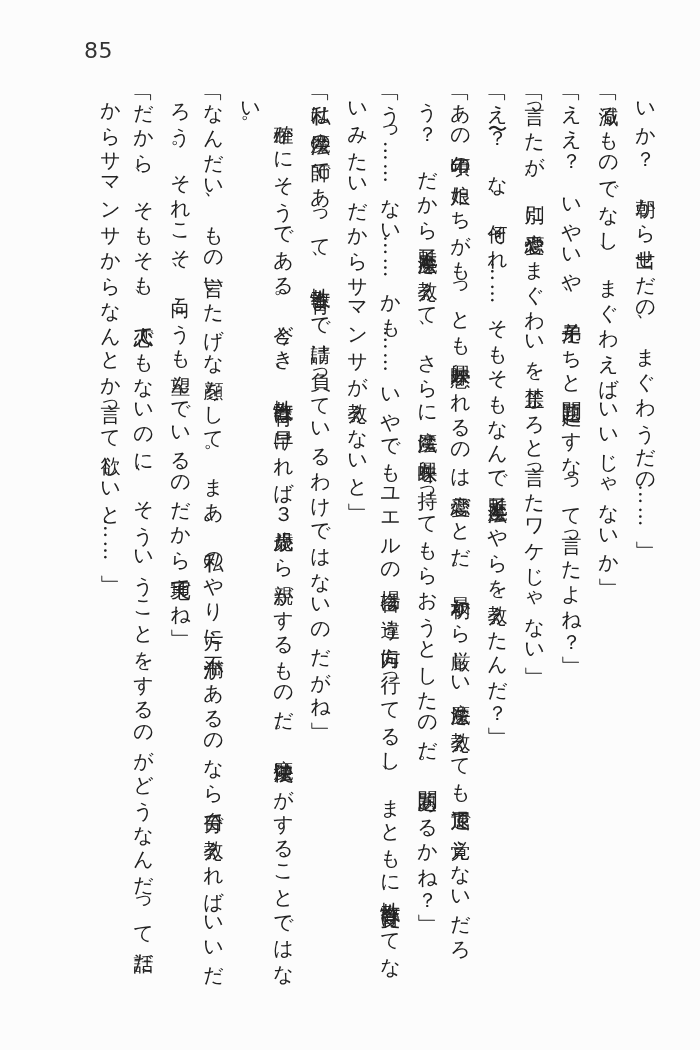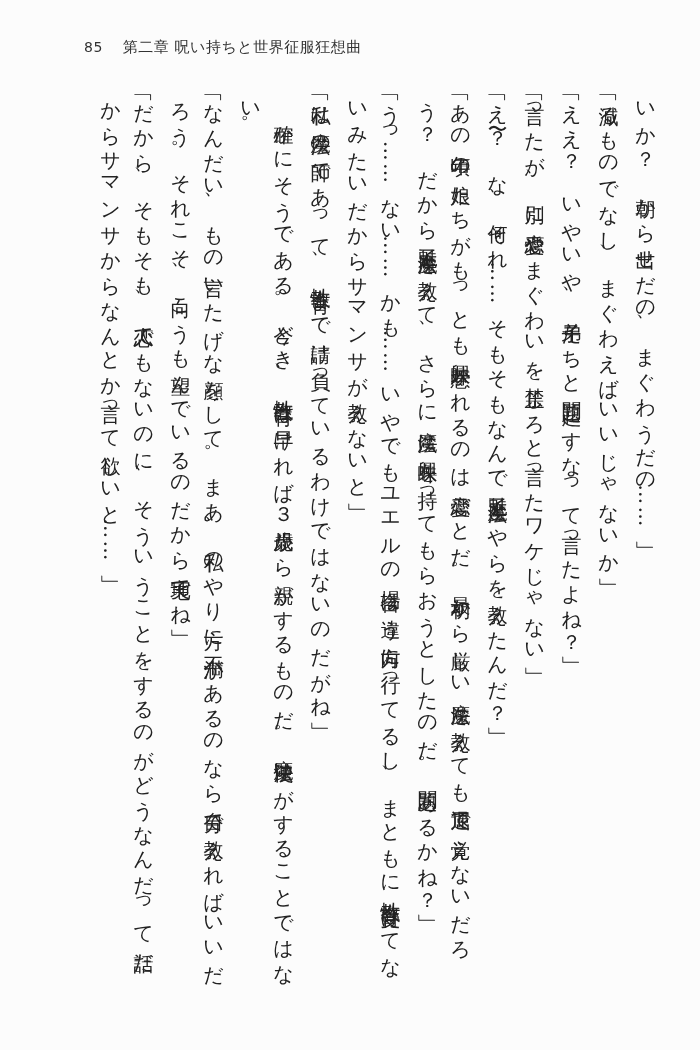--- a/index.html
+++ b/index.html
@@ -30,7 +30,7 @@
     white-space: nowrap;
   }
   .page-header .page-number {
-    font-size: 14px;
+    font-size: 22px;
   }
   .text-body {
     position: absolute;

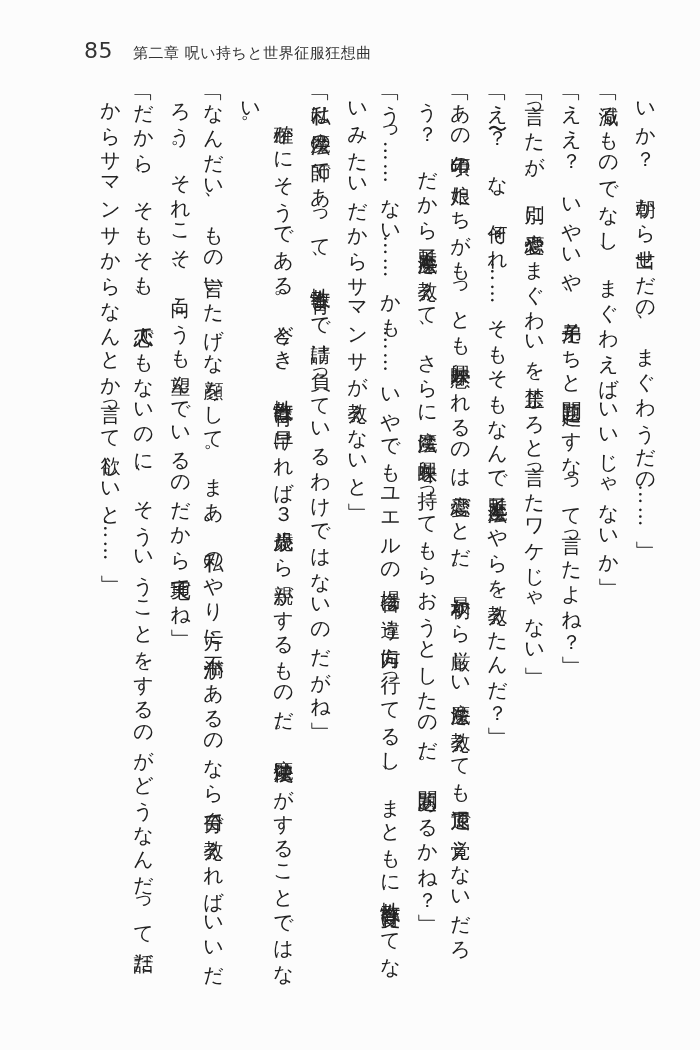--- a/index.html
+++ b/index.html
@@ -61,7 +61,6 @@
 
   <div class="page-header" style="color: rgb(51, 51, 51);">
     <span class="page-number">85</span>
-    <span class="chapter-title">第二章 呪い持ちと世界征服狂想曲</span>
   </div>
 
   <main class="text-body" style="color: rgb(34, 34, 34);">

